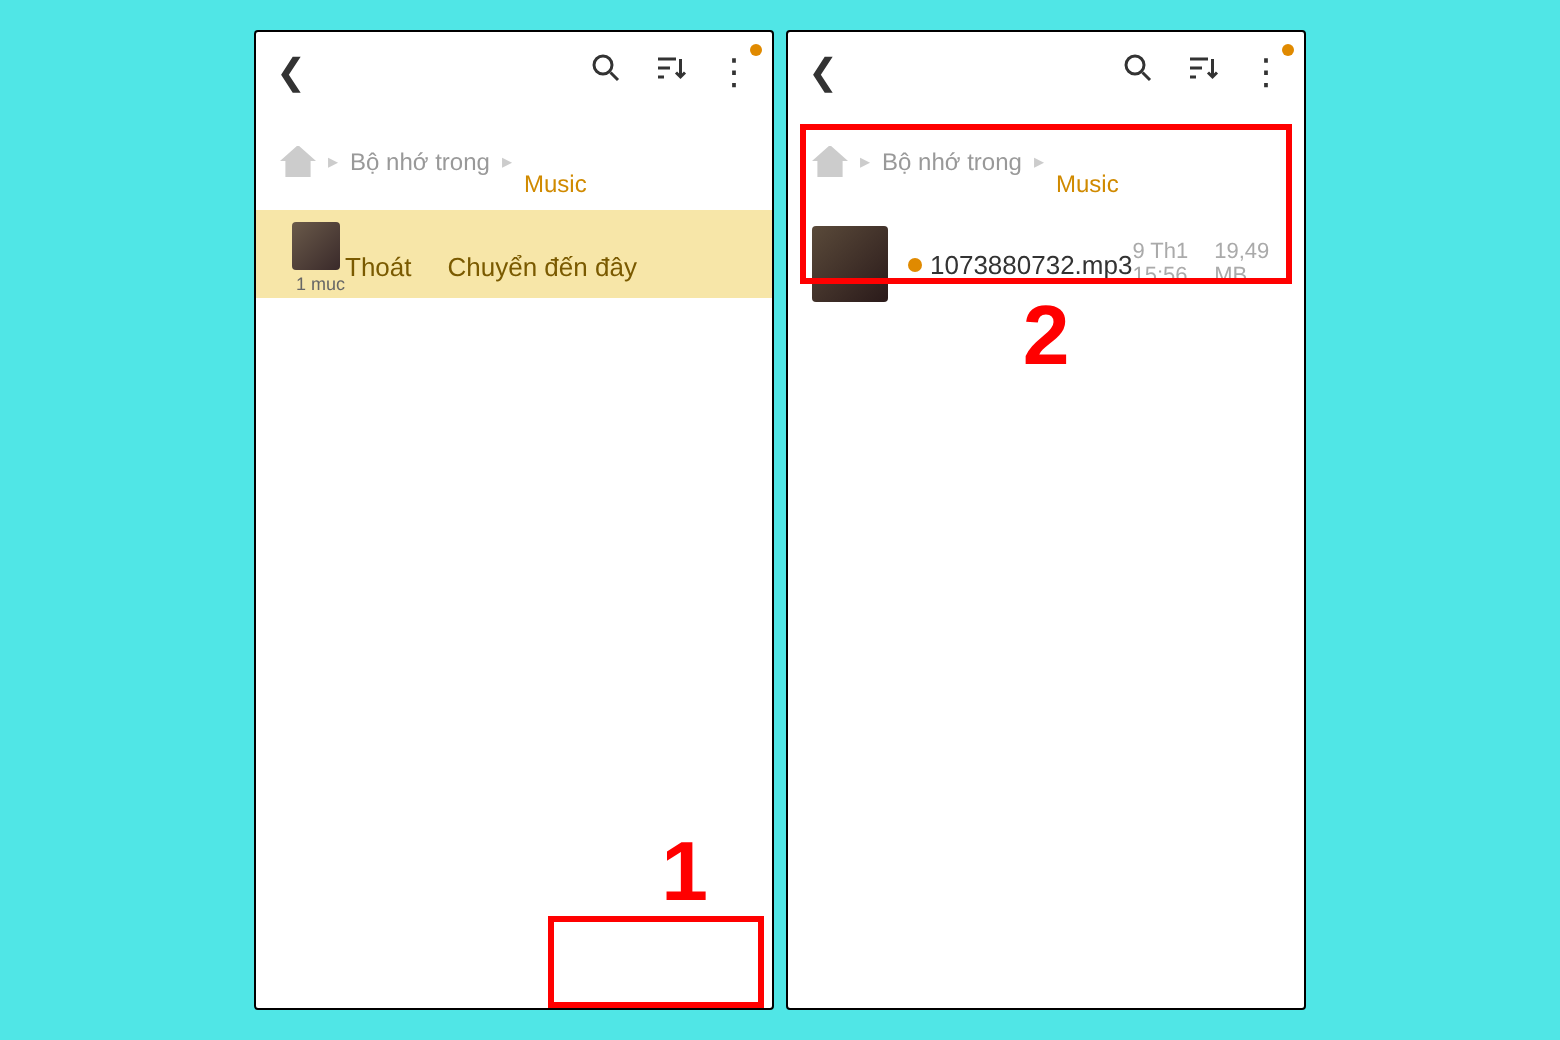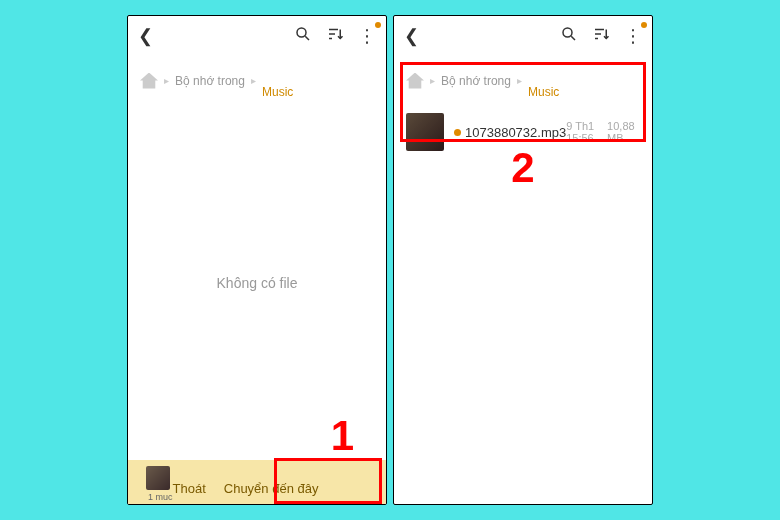--- a/index.html
+++ b/index.html
@@ -205,7 +205,7 @@
       </div>
       <div class="file-meta-row">
         <span class="file-date">9 Th1 15:56</span>
-        <span class="file-size">10,88 MB</span>
+        <span class="file-size">19,49 MB</span>
       </div>
     </div>
   </div>

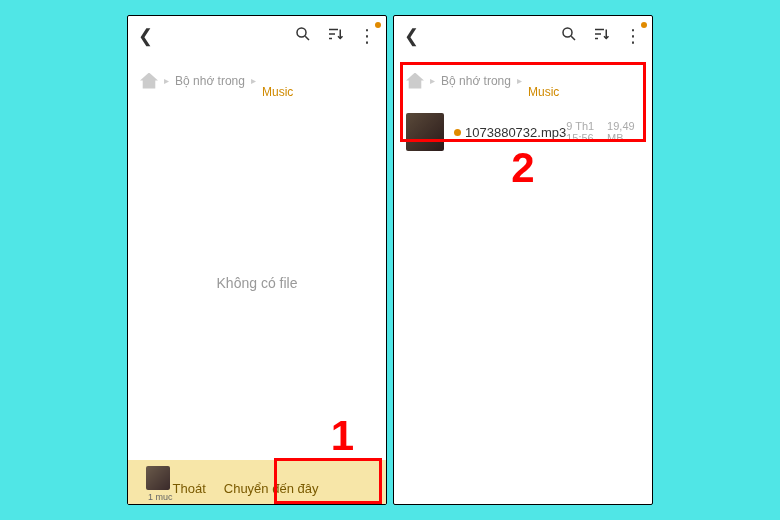--- a/index.html
+++ b/index.html
@@ -143,7 +143,6 @@
     <span class="bc-current">Music</span>
   </div>
 
-  <div class="empty-state">Không có file</div>
 
   <div class="step-number" style="bottom:44px; right:32px;">1</div>
 

